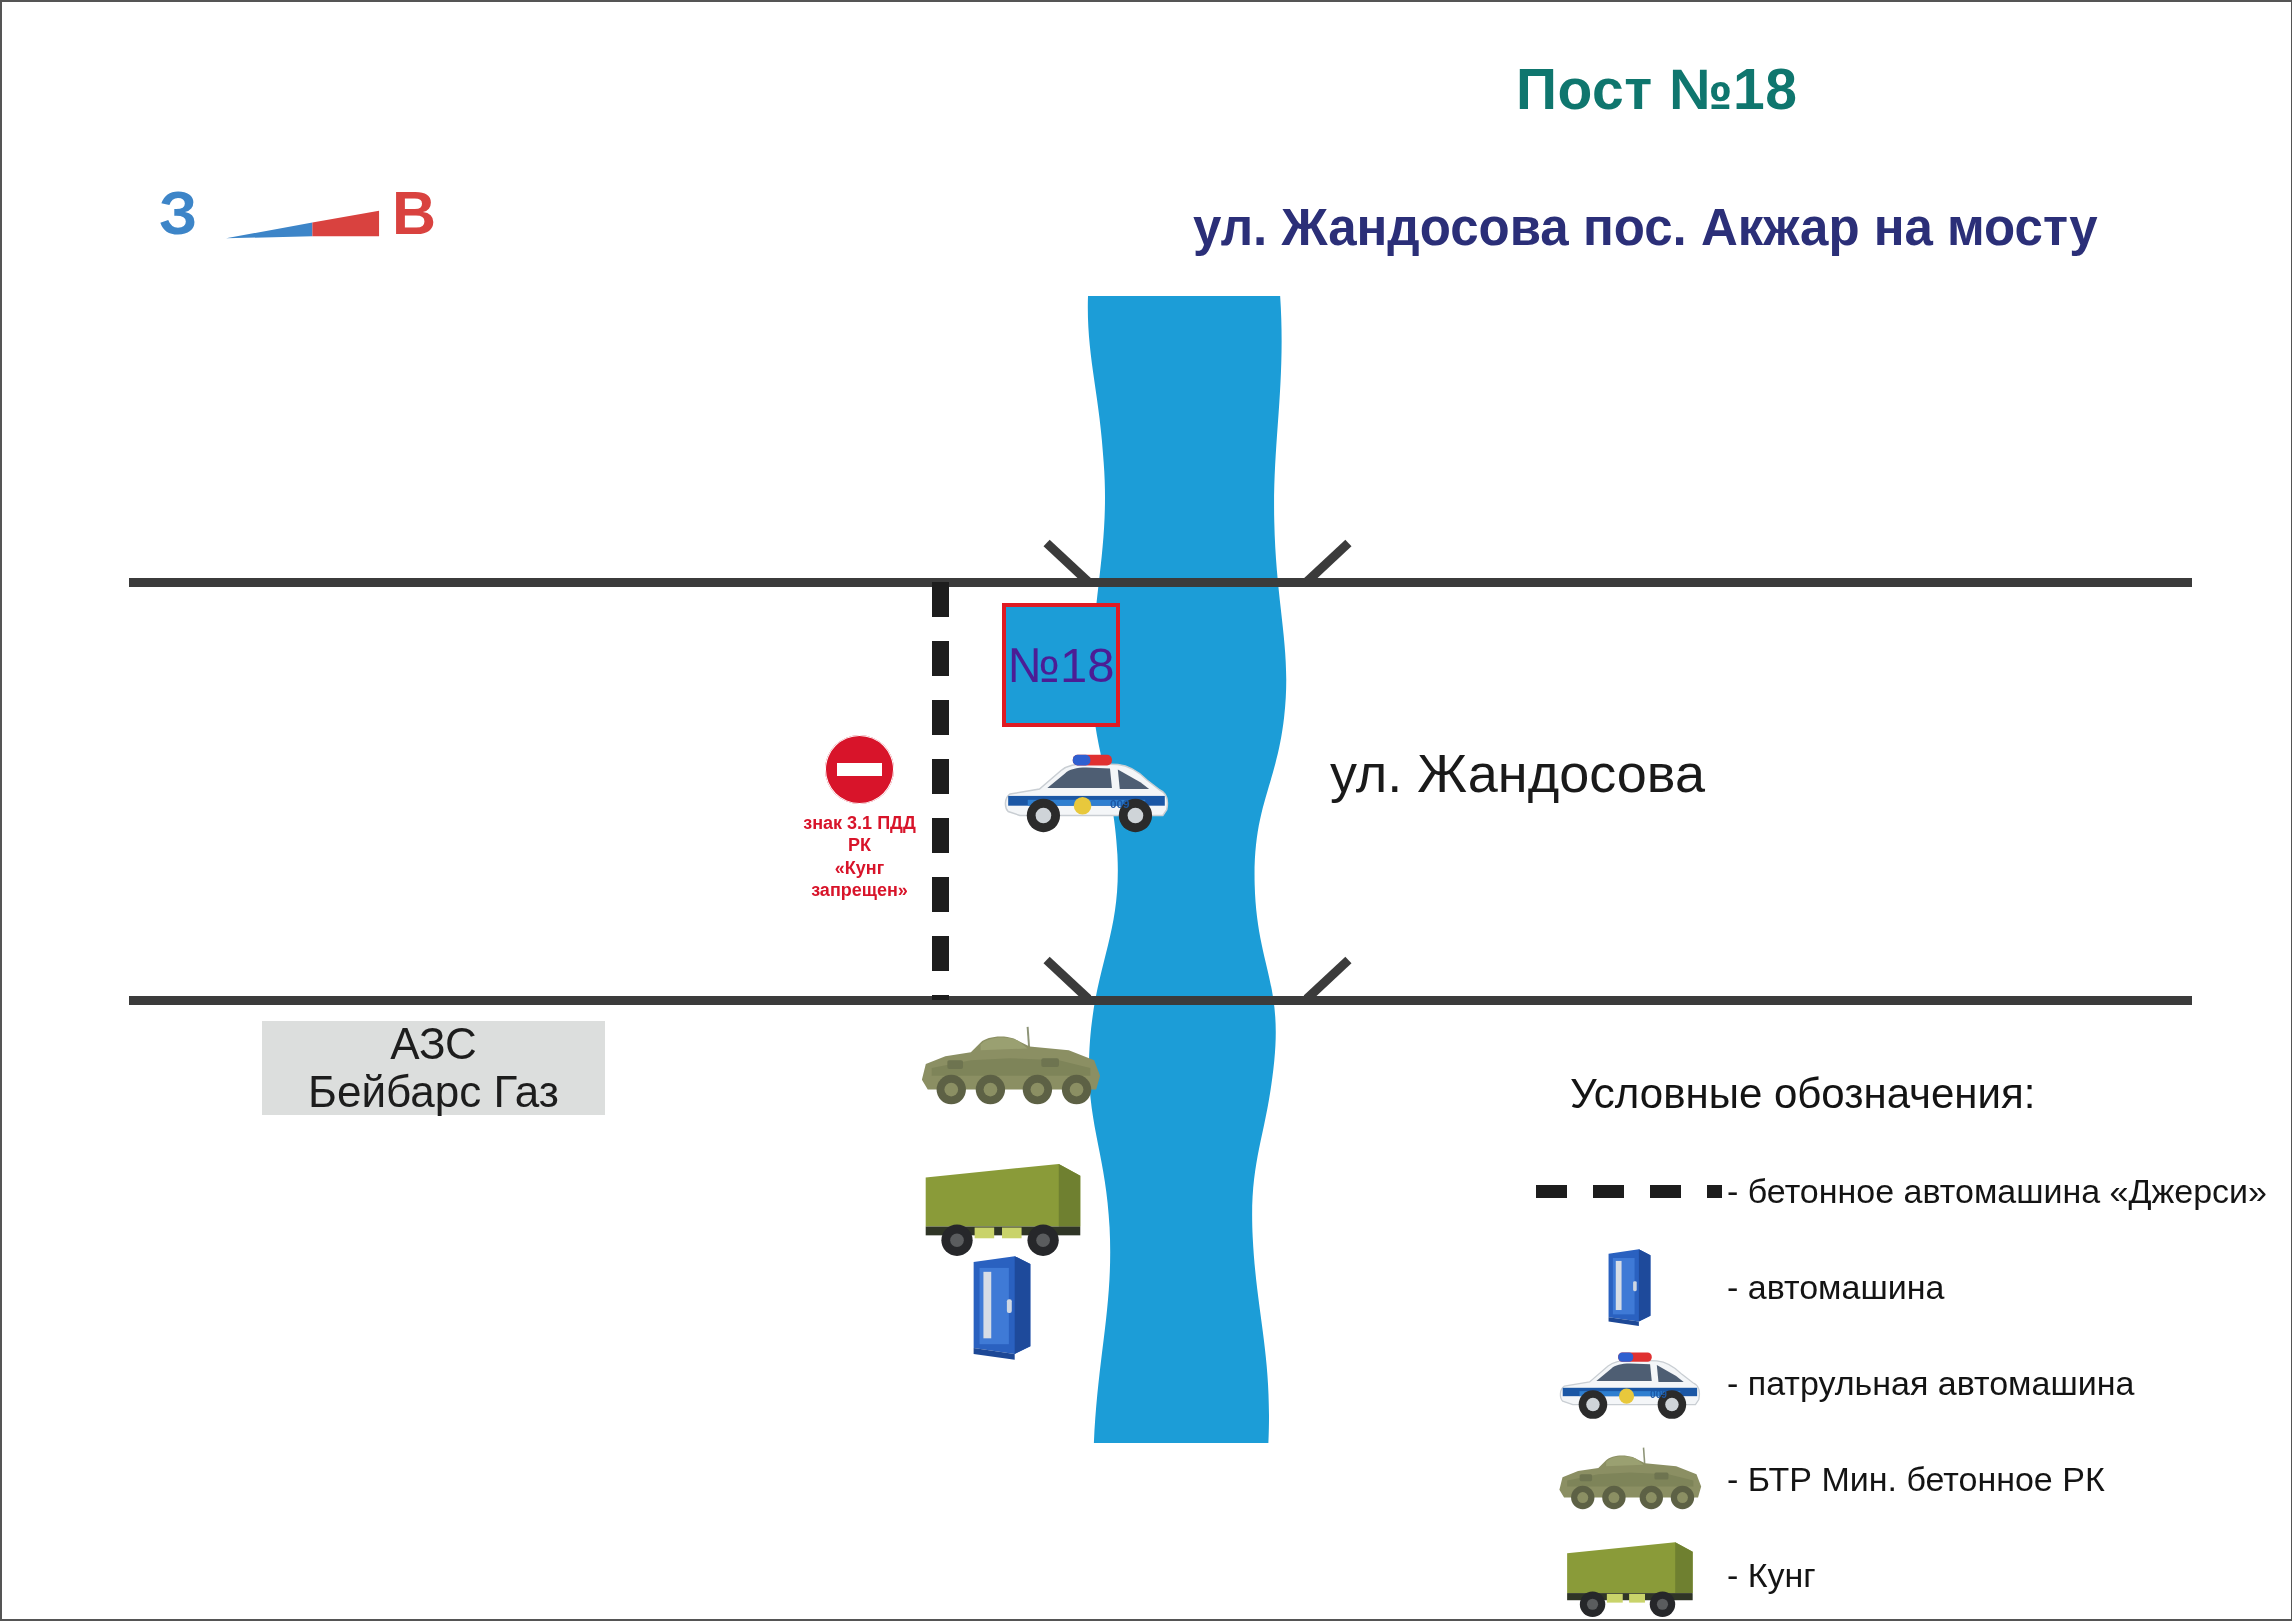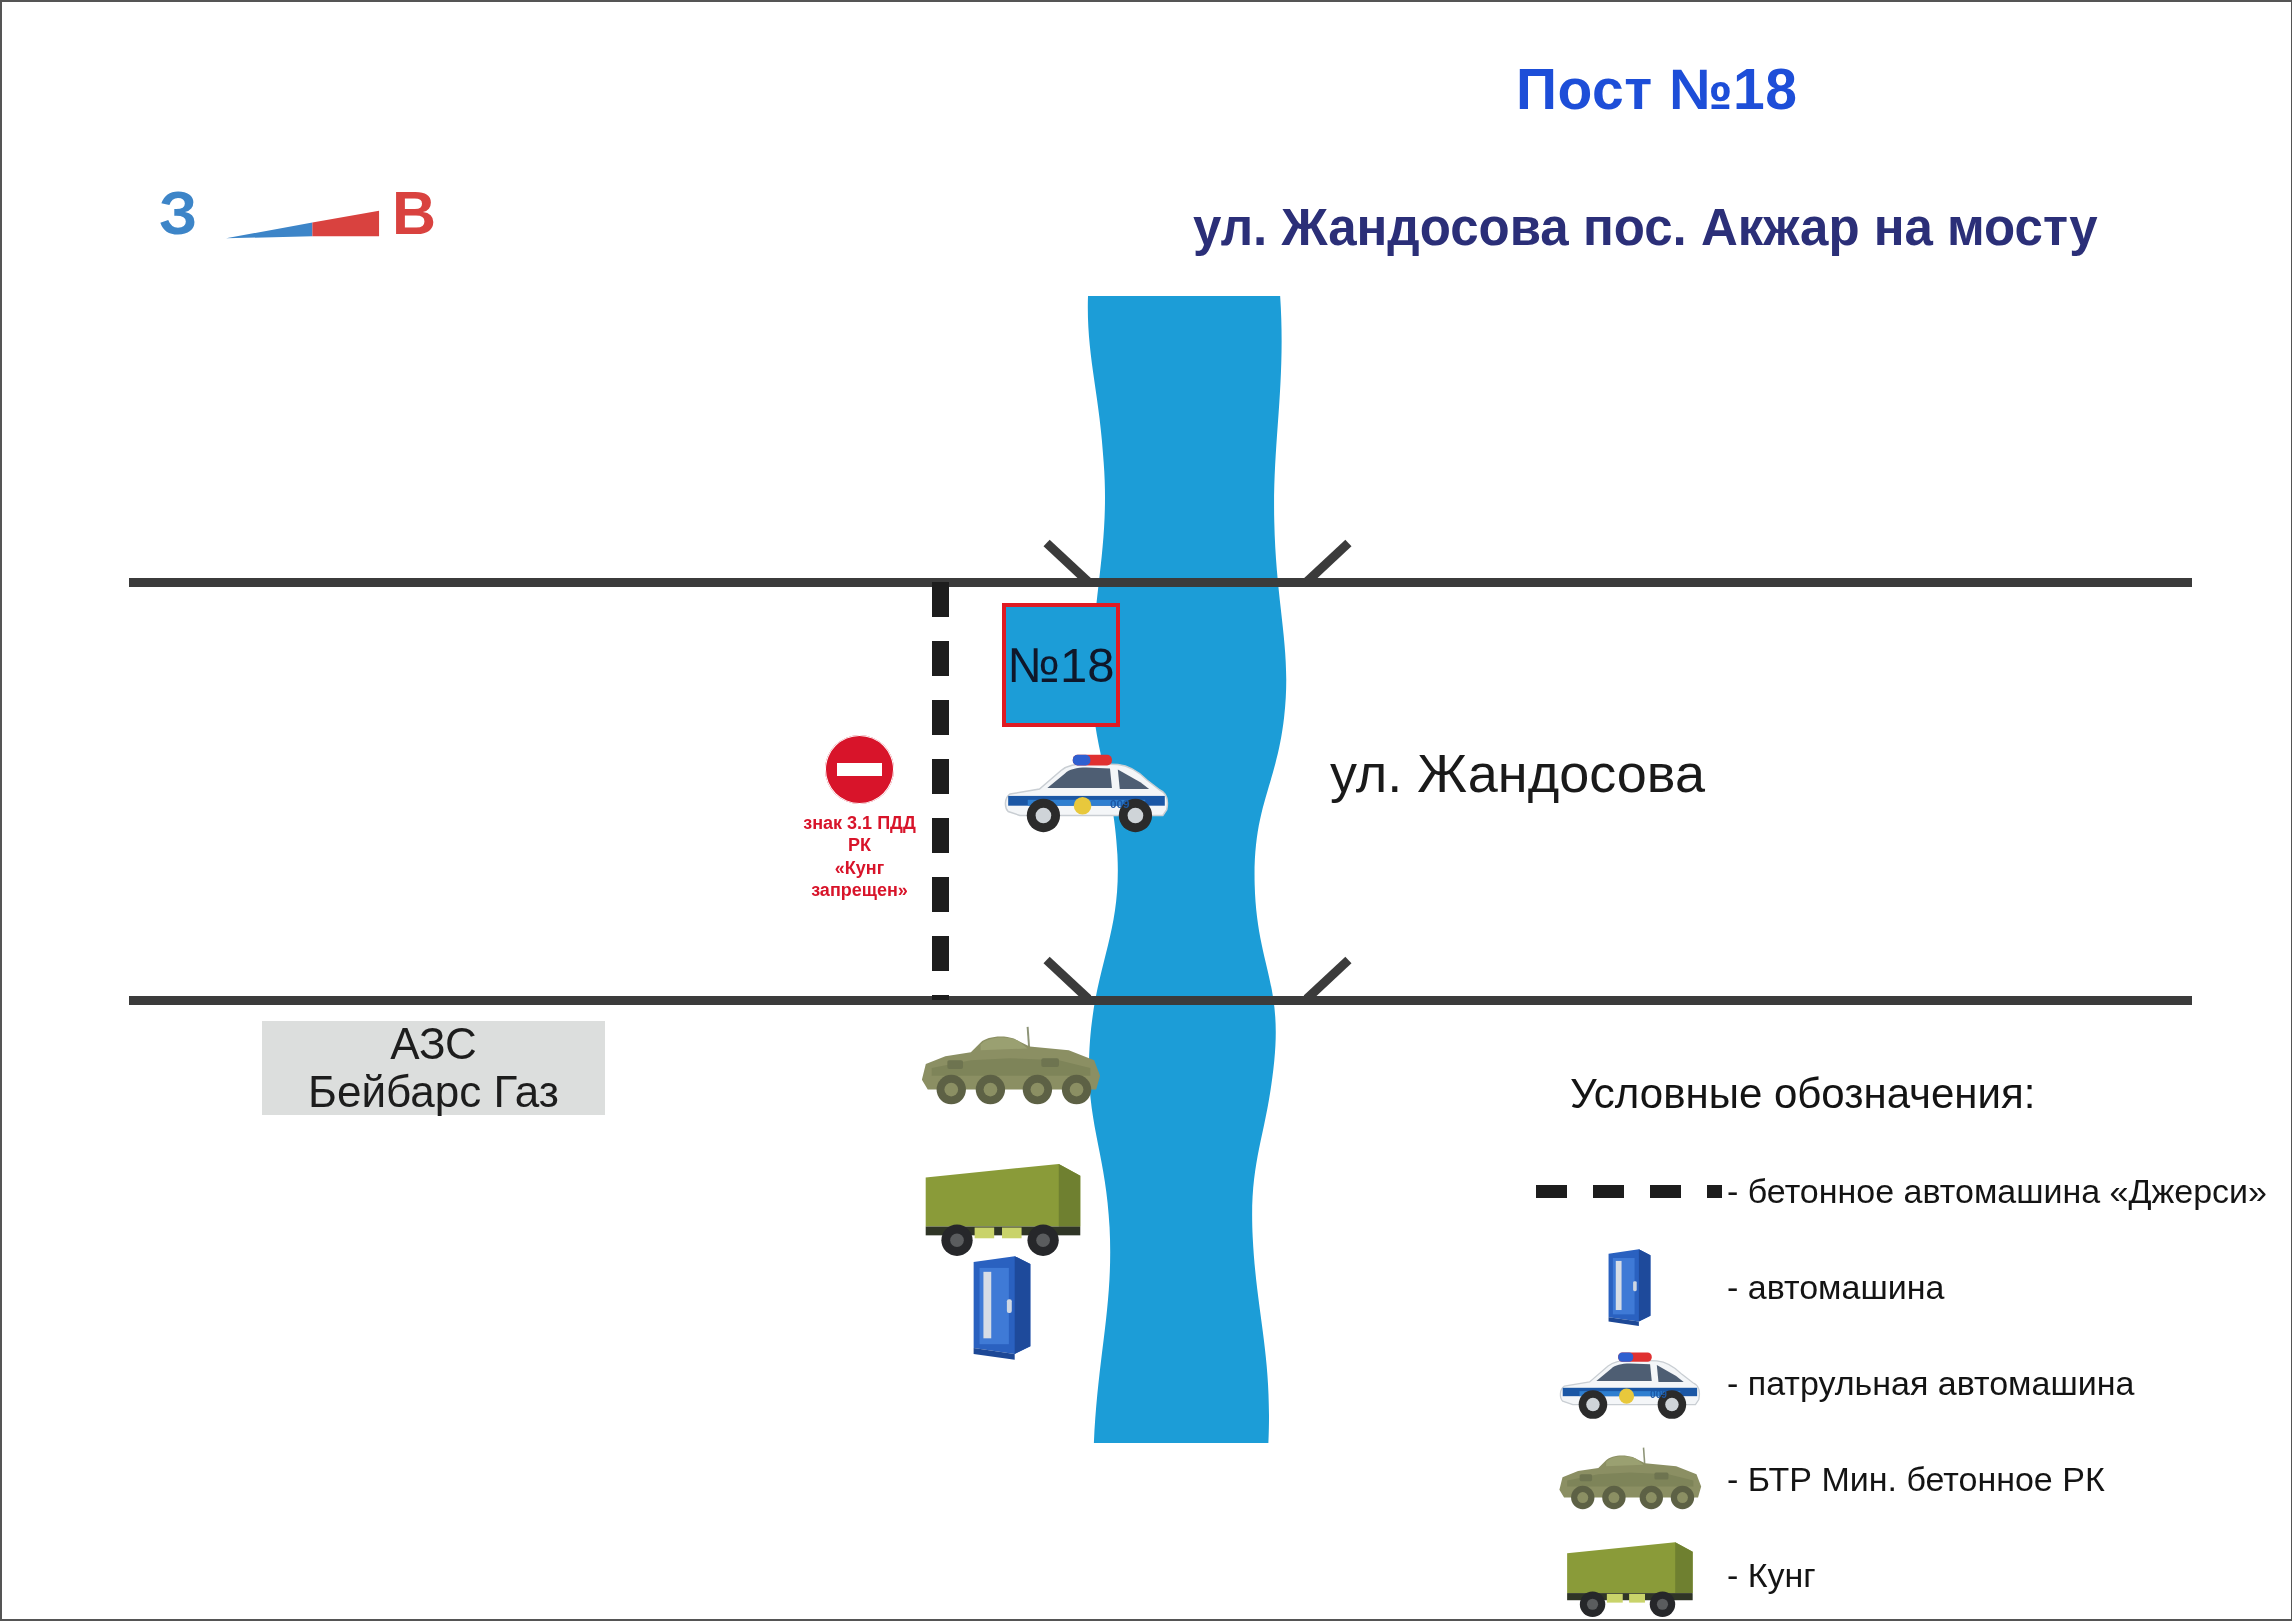--- a/index.html
+++ b/index.html
@@ -27,7 +27,7 @@
     top: 54px;
     font-size: 57px;
     font-weight: bold;
-    color: #1d4ed8;
+    color: #0f766e;
     letter-spacing: 0.5px;
     white-space: nowrap;
   }

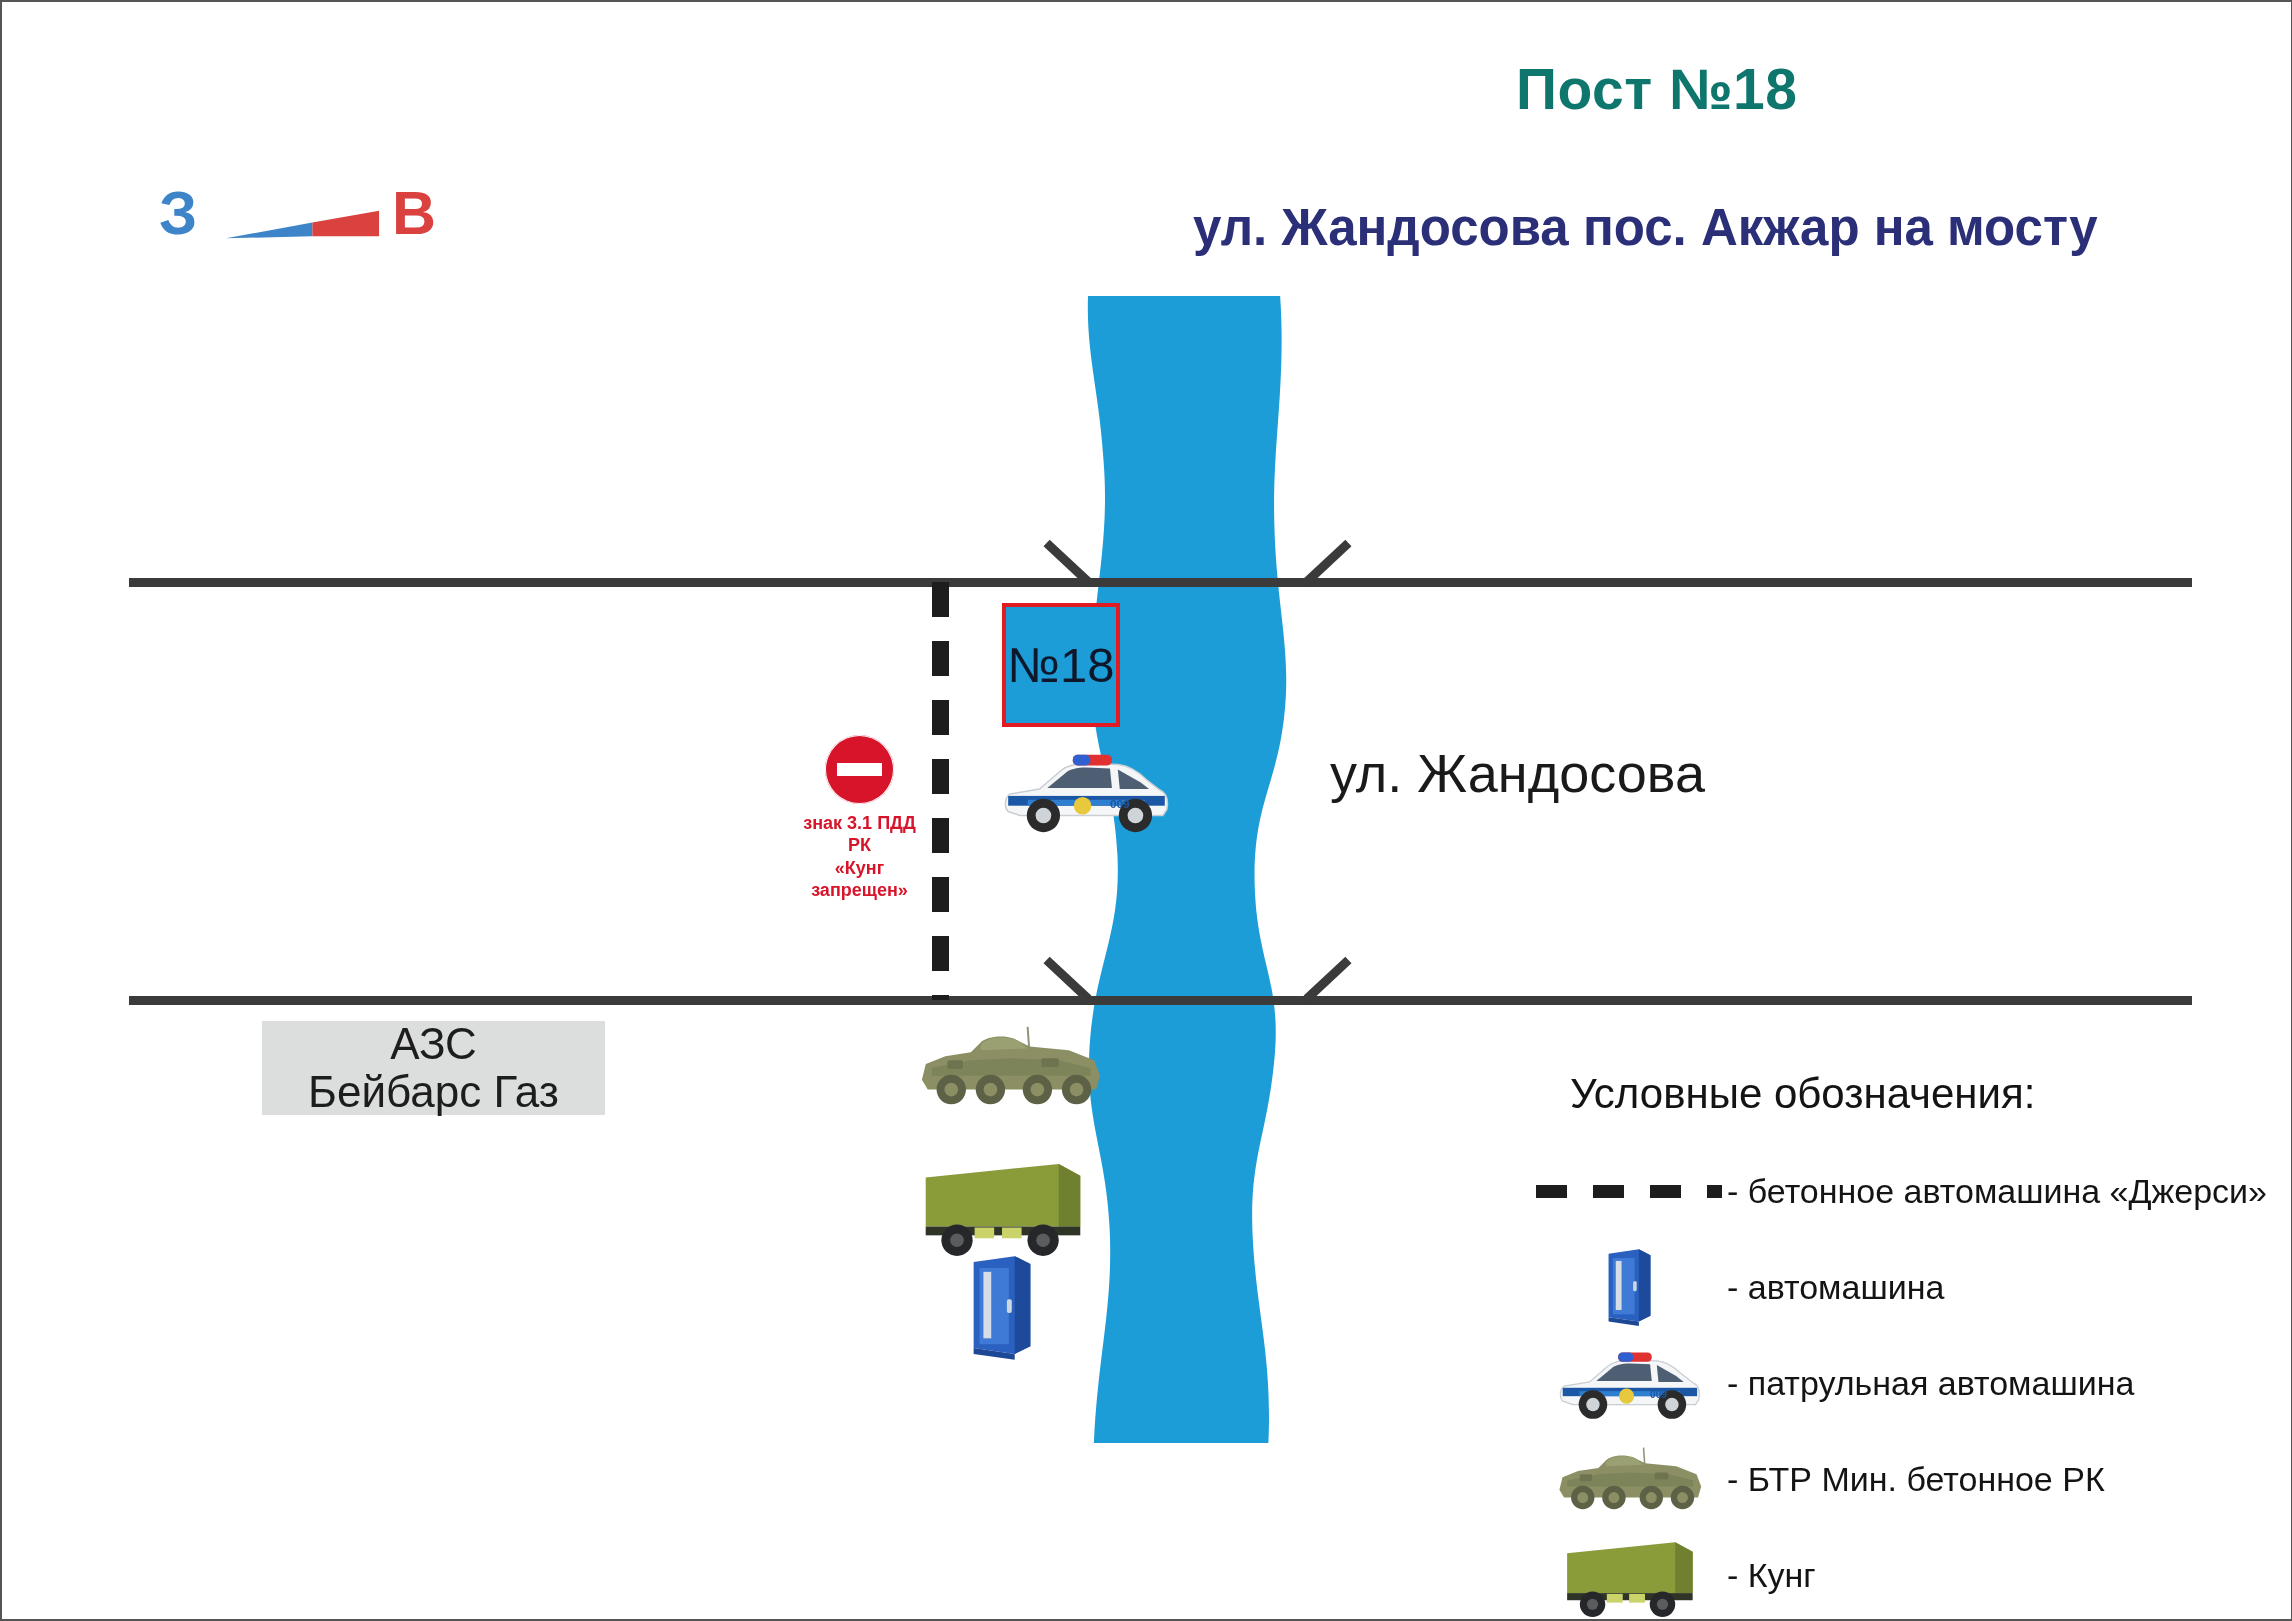--- a/index.html
+++ b/index.html
@@ -125,7 +125,7 @@
   }
   #post-box-label {
     font-size: 49px;
-    color: #0f172a;
+    color: #4c1d95;
     line-height: 1;
   }
 

